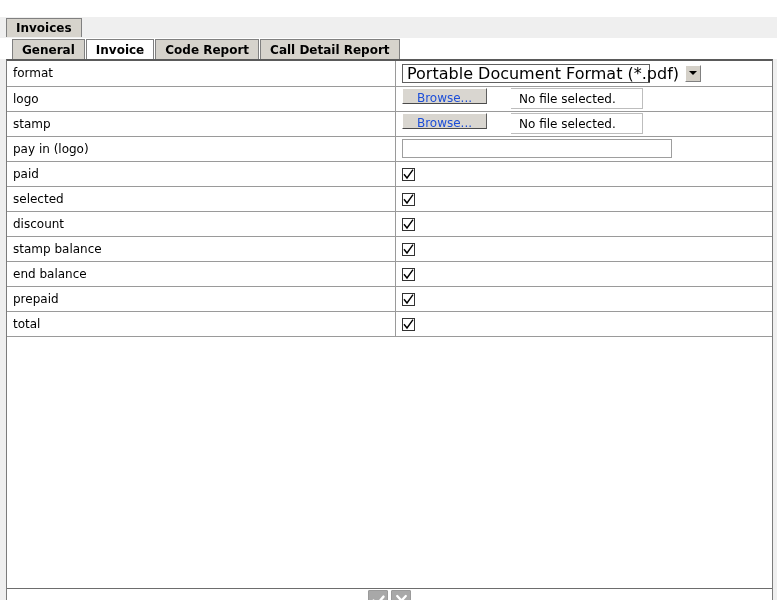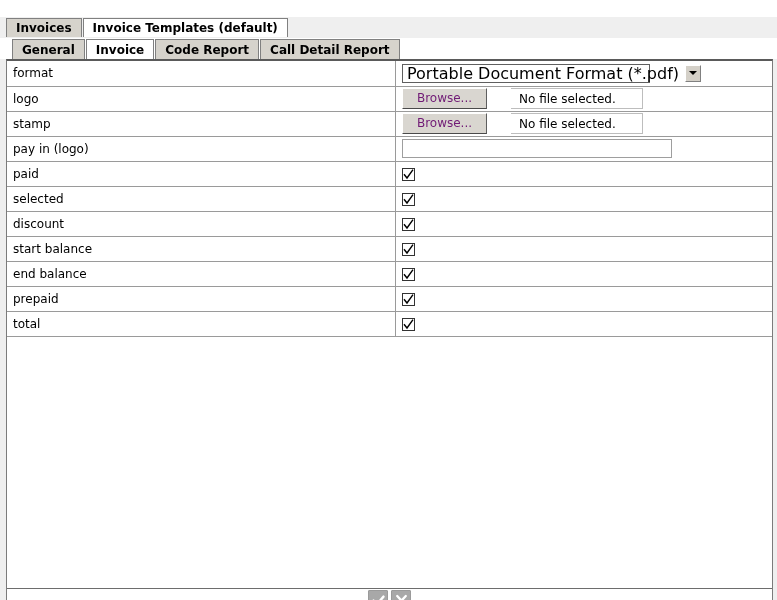--- a/index.html
+++ b/index.html
@@ -256,9 +256,6 @@
   <div class="tabstrip-outer">
     <div class="tab inactive">
       <span>Invoices</span>
-    </div>
-    <div class="tab active">
-      <span>Invoice Templates (default)</span>
     </div>
   </div>
 

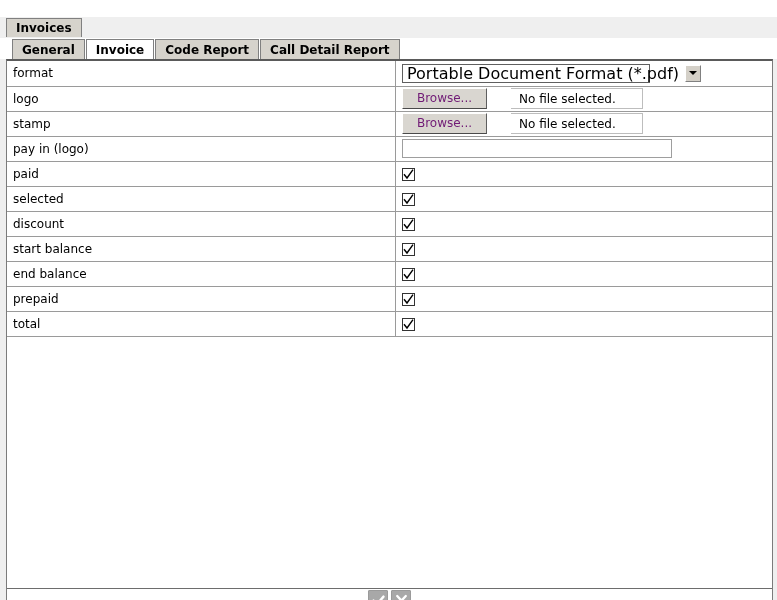--- a/index.html
+++ b/index.html
@@ -166,7 +166,7 @@
   }
   .browse-btn {
     min-width: 85px;
-    height: 21px;
+    height: 16px;
     background: #d9d6d0;
     border: 1px solid #8d8d8d;
     border-top-color: #ffffff;
@@ -177,7 +177,7 @@
     font-size: 12px;
     line-height: 19px;
     text-align: center;
-    color: #701a75;
+    color: #1d4ed8;
   }
   .file-status {
     height: 21px;

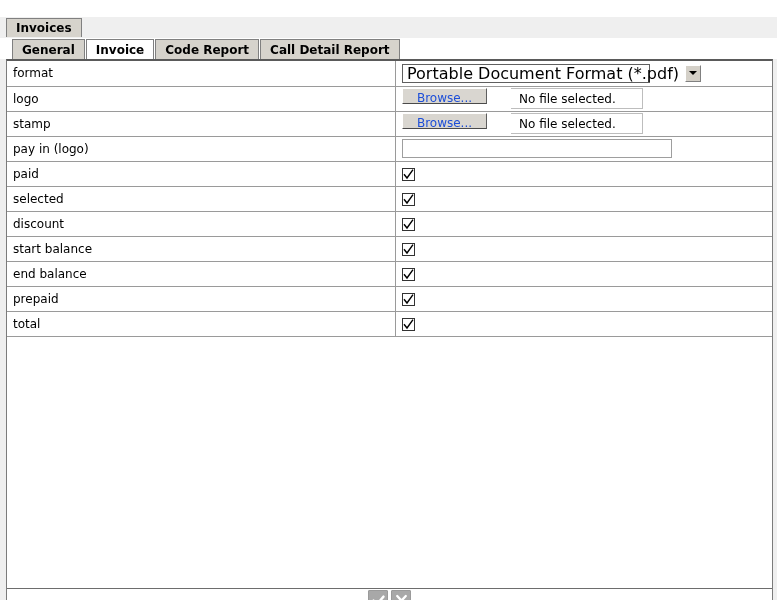--- a/index.html
+++ b/index.html
@@ -352,7 +352,7 @@
         </tr>
 
         <tr>
-          <td class="label-cell">start balance</td>
+          <td class="label-cell">stamp balance</td>
           <td class="value-cell">
             <span class="checkbox">
               <svg width="11" height="11" viewBox="0 0 11 11">

